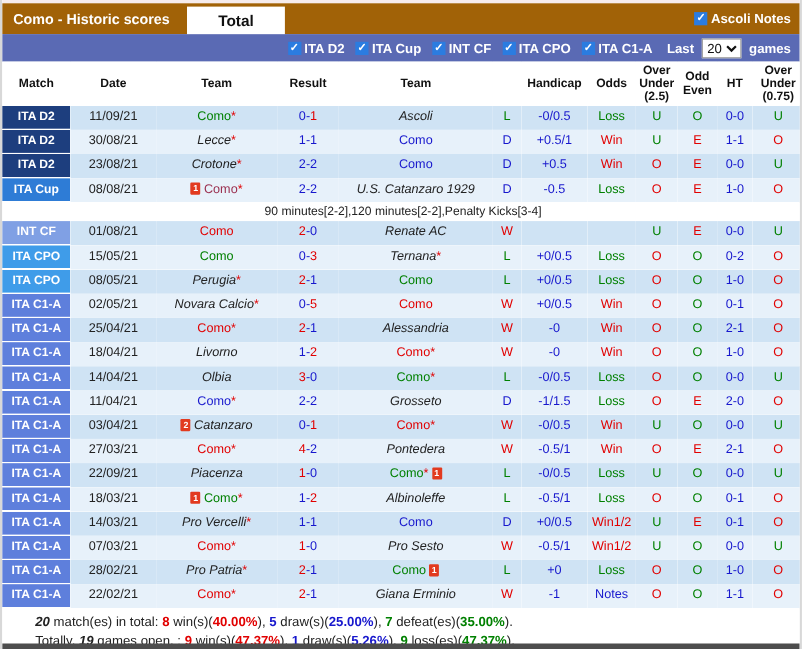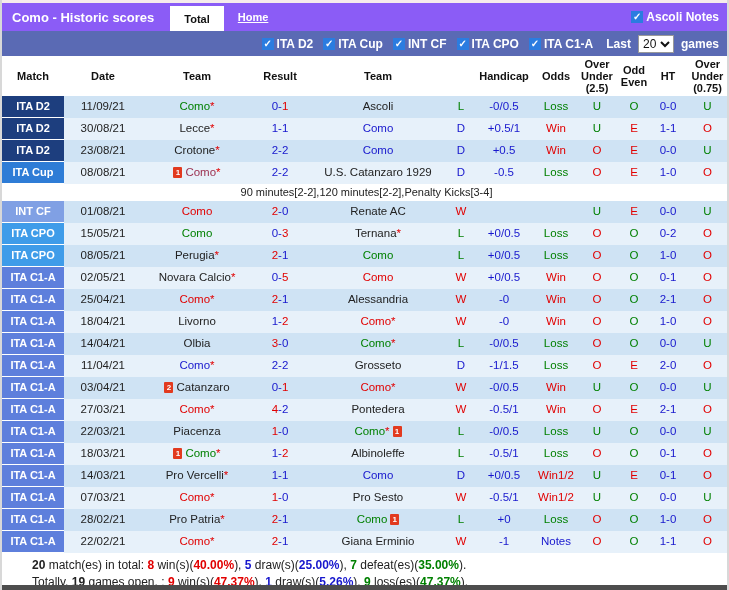--- a/index.html
+++ b/index.html
@@ -11,7 +11,7 @@
   }
   .top-strip{height:3px;background:#f6ecec;}
   
-  .top-bar{height:28px;background:#8b5cf6;display:flex;align-items:center;color:#fff;}
+  .top-bar{height:28px;background:#a16207;display:flex;align-items:center;color:#fff;}
   .title{font-size:13px;font-weight:bold;padding:0 16px 0 10px;white-space:nowrap;}
   .tabs{display:flex;align-items:stretch;height:100%;}
   .tab{display:flex;align-items:center;padding:0 14px;font-size:11px;font-weight:bold;color:#fff;cursor:pointer;}

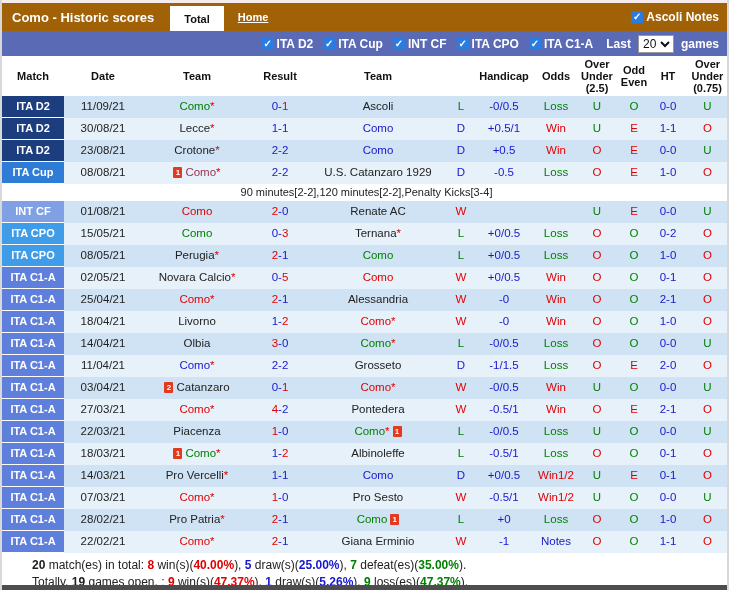--- a/index.html
+++ b/index.html
@@ -14,7 +14,7 @@
   .top-bar{height:28px;background:#a16207;display:flex;align-items:center;color:#fff;}
   .title{font-size:13px;font-weight:bold;padding:0 16px 0 10px;white-space:nowrap;}
   .tabs{display:flex;align-items:stretch;height:100%;}
-  .tab{display:flex;align-items:center;padding:0 14px;font-size:11px;font-weight:bold;color:#fff;cursor:pointer;}
+  .tab{display:flex;align-items:center;padding:0 28px;font-size:14px;font-weight:bold;color:#fff;cursor:pointer;}
   .tab.active{background:#fff;color:#111;margin-top:3px;}
   .tab.link{text-decoration:underline;}
   .display-notes{margin-left:auto;display:flex;align-items:center;gap:3px;padding-right:8px;font-size:12px;font-weight:bold;cursor:pointer;}

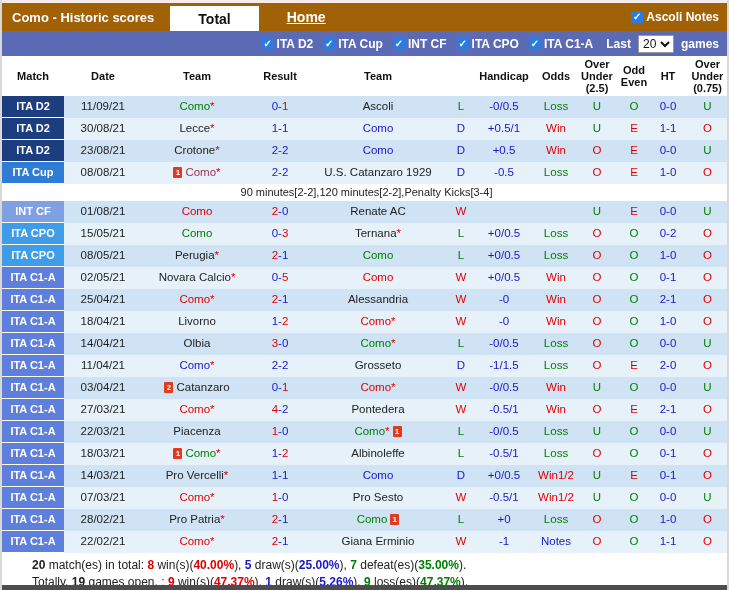--- a/index.html
+++ b/index.html
@@ -53,7 +53,6 @@
     <span class="title">Como - Historic scores</span>
     <div class="tabs" id="tabs">
         <span class="tab active">Total</span>
-        <span class="tab link">Home</span>
       </div>
     <label class="display-notes">
       <span class="cb">✓</span>

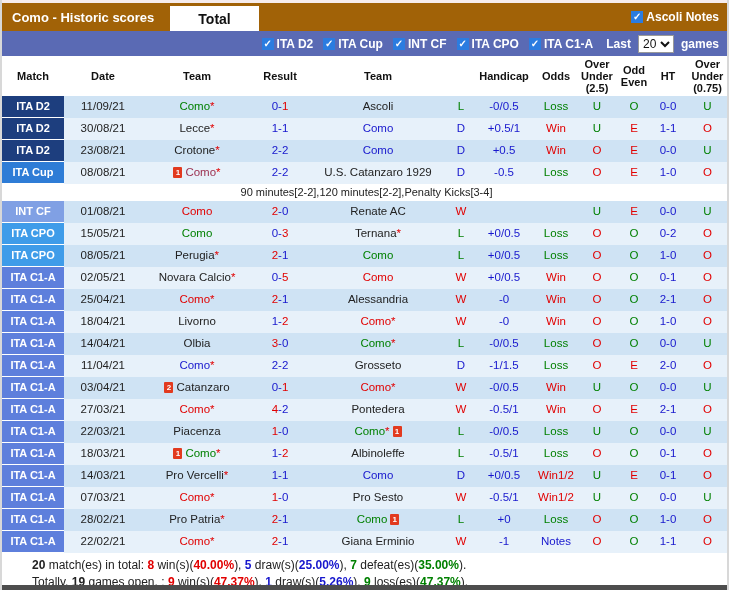--- a/index.html
+++ b/index.html
@@ -36,7 +36,7 @@
   .rc.after{margin:0 0 0 3px;}
   .star{color:#e10000;}
   .c-red{color:#e10000;} .c-green{color:#008000;} .c-blue{color:#1717cd;}
-  .c-black{color:#222;} .c-maroon{color:#9b3050;}
+  .c-black{color:#222;font-style:italic;} .c-maroon{color:#9b3050;}
   
   .summary{background:#fff;padding:4px 0 0 8px;font-size:12px;color:#222;}
   .summary .line{line-height:17px;white-space:nowrap;margin-left:22px;}

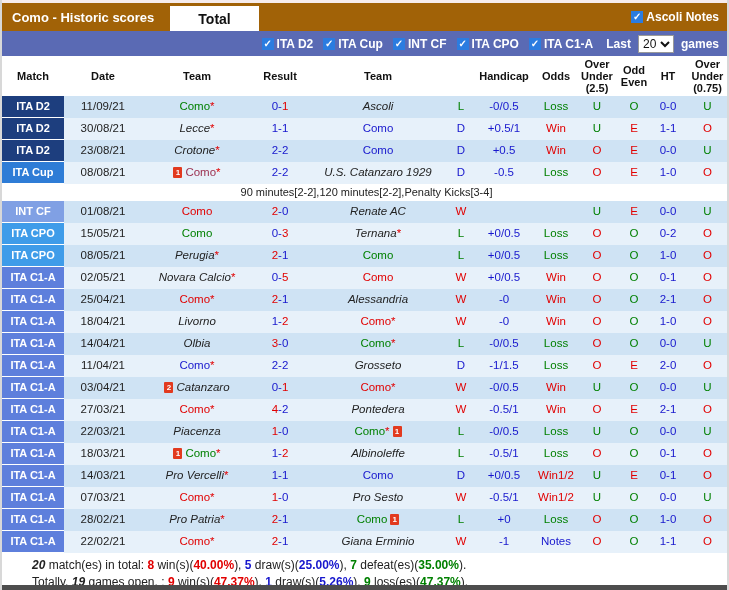--- a/index.html
+++ b/index.html
@@ -323,7 +323,7 @@
         </tr>
         <tr class="odd">
           <td class="league" style="background: rgb(94, 127, 220);">ITA C1-A</td>
-          <td class="plain">22/03/21</td>
+          <td class="plain">22/09/21</td>
           <td class="plain"><span class="c-black">Piacenza</span></td>
           <td class="plain"><span class="c-red">1</span><span class="c-blue">-</span><span class="c-blue">0</span></td>
           <td class="plain"><span class="c-green">Como</span><span class="star">*</span><span class="rc after">1</span></td>

